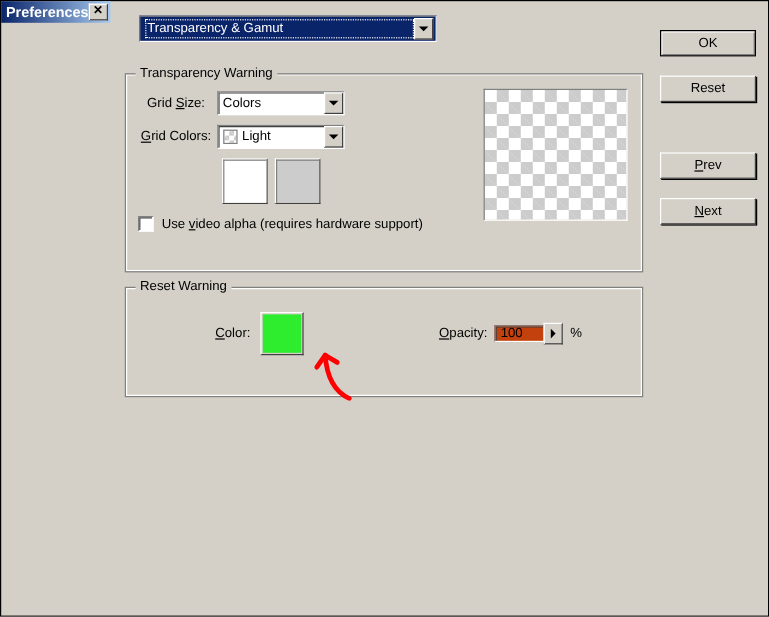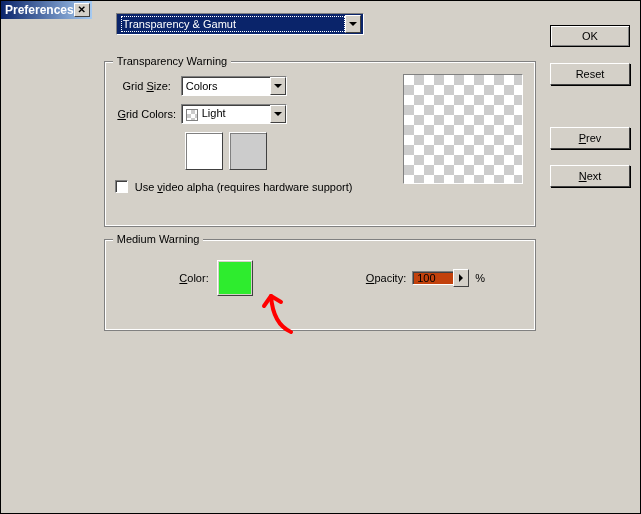--- a/index.html
+++ b/index.html
@@ -303,7 +303,7 @@
       </div>
 
       <div class="group" style="height:92px;">
-        <div class="group-legend">Medium Warning</div>
+        <div class="group-legend">Reset Warning</div>
         <div class="gamut-row">
           <div style="width:94px;text-align:right;margin-right:8px;"><span class="underline">C</span>olor:</div>
           <div class="color-swatch">

